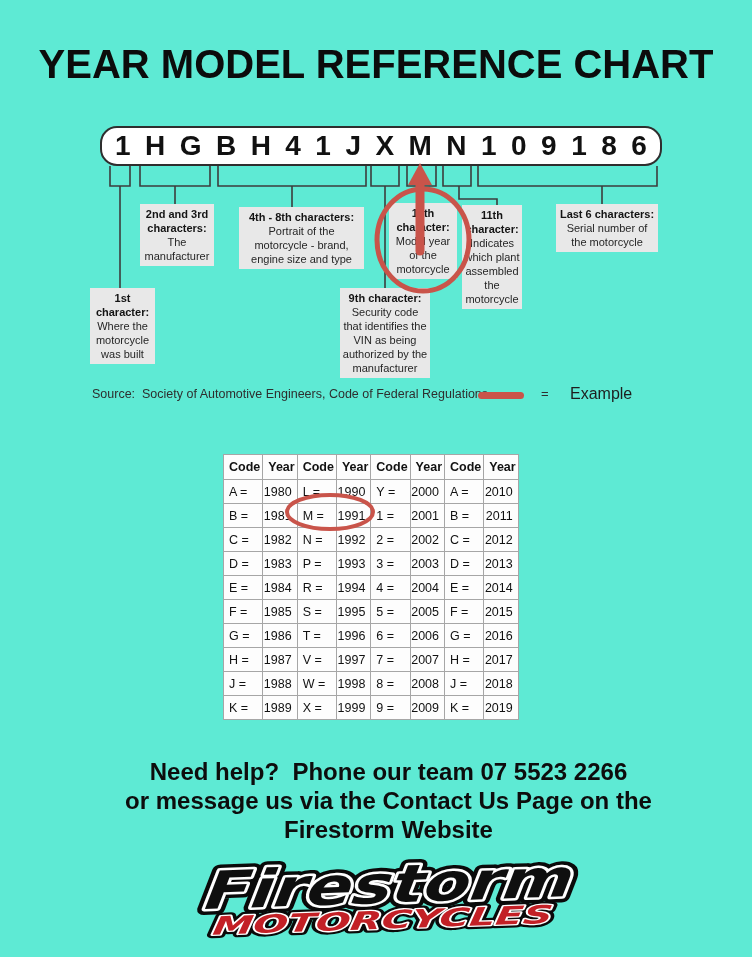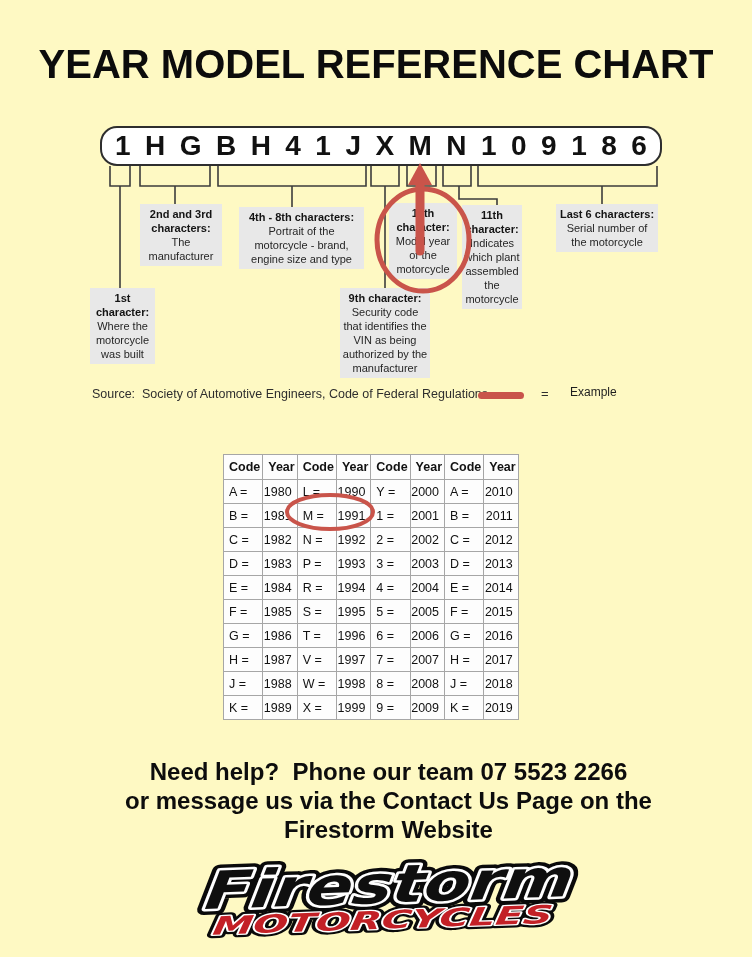--- a/index.html
+++ b/index.html
@@ -4,7 +4,7 @@
 <style>
   * { margin:0; padding:0; box-sizing:border-box; }
   body { background:#ffffff; font-family:"Liberation Sans", sans-serif; }
-  .page { position:relative; width:752px; height:957px; background:#fef9c3; overflow:hidden; }
+  .page { position:relative; width:752px; height:957px; background:#5eead4; overflow:hidden; }
 
   .title { position:absolute; top:42px; left:0; width:100%; text-align:center;
            font-size:40px; font-weight:bold; color:#0c0c0c; letter-spacing:0px; }

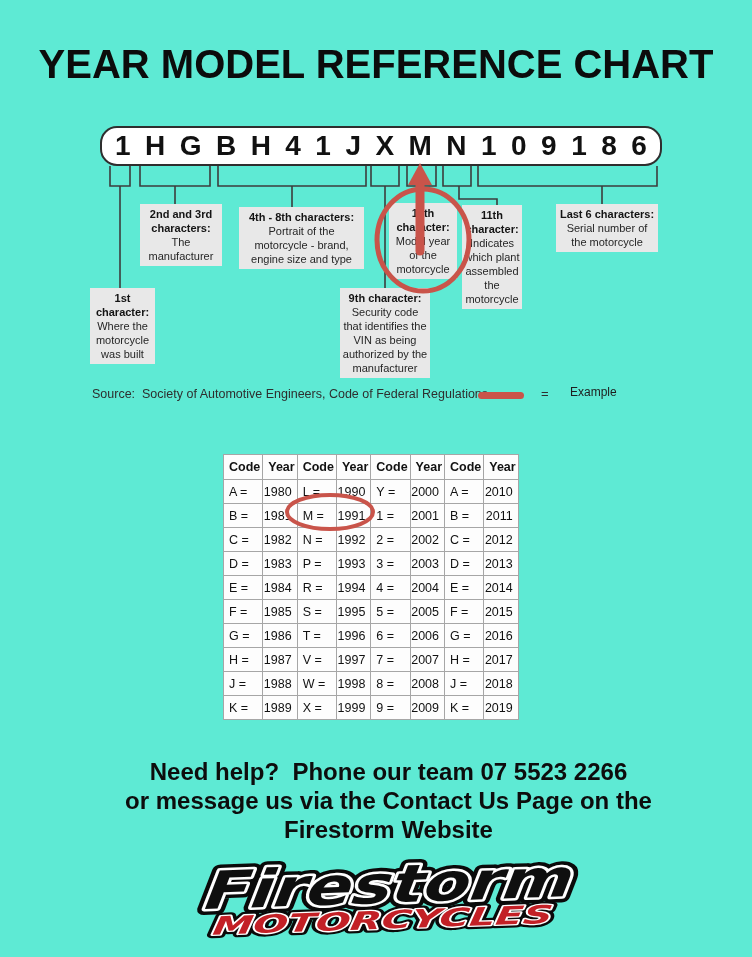--- a/index.html
+++ b/index.html
@@ -23,7 +23,7 @@
              font-size:11px; line-height:14px; color:#262626; padding:3px 2px; }
   .callout .hd { font-weight:bold; color:#141414; }
   .co-1st   { left:90px;  top:288px; width:65px; }
-  .co-2nd   { left:140px; top:204px; width:82px; }
+  .co-2nd   { left:140px; top:204px; width:74px; }
   .co-4th   { left:239px; top:207px; width:125px; }
   .co-10th  { left:389px; top:203px; width:68px; }
   .co-11th  { left:462px; top:205px; width:60px; }

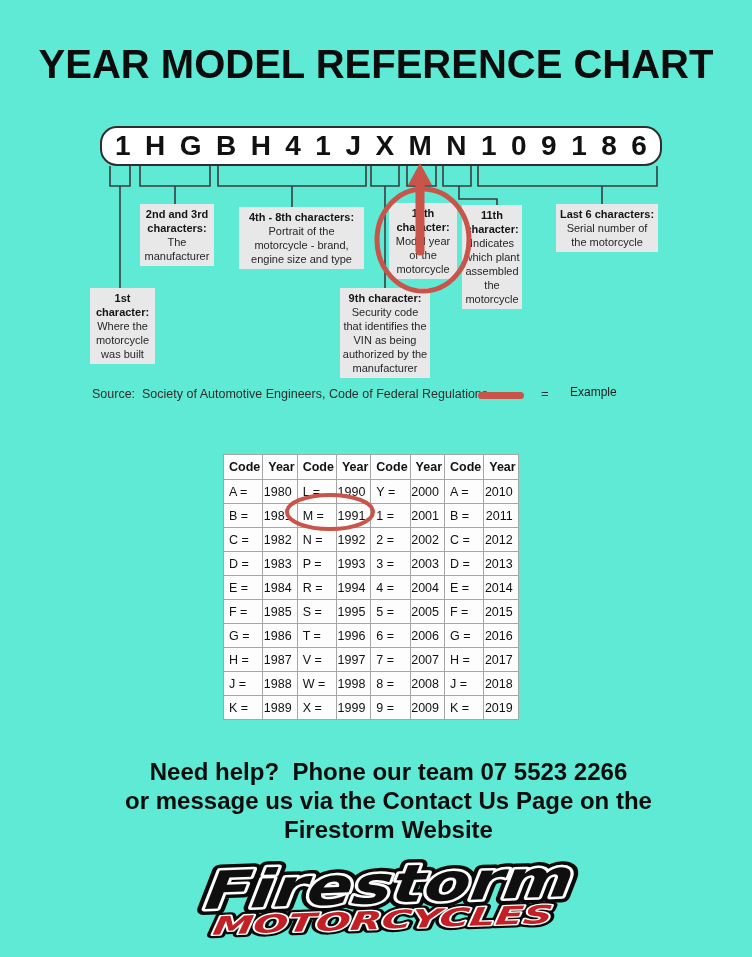--- a/index.html
+++ b/index.html
@@ -33,7 +33,7 @@
   .source-row { position:absolute; left:92px; top:387px; font-size:12.5px; color:#2e2e2e;
                 white-space:pre; z-index:2; }
   .legend-eq { position:absolute; left:541px; top:386px; font-size:13px; color:#2e2e2e; z-index:2; }
-  .legend-label { position:absolute; left:570px; top:385px; font-size:12px; color:#1e1e1e; z-index:2;text-align:center; }
+  .legend-label { position:absolute; left:570px; top:385px; font-size:16px; color:#1e1e1e; z-index:2;text-align:center; }
 
   table.year-table { position:absolute; left:223px; top:454px; border-collapse:collapse;
                      z-index:2; background:#fdfdfd; }

